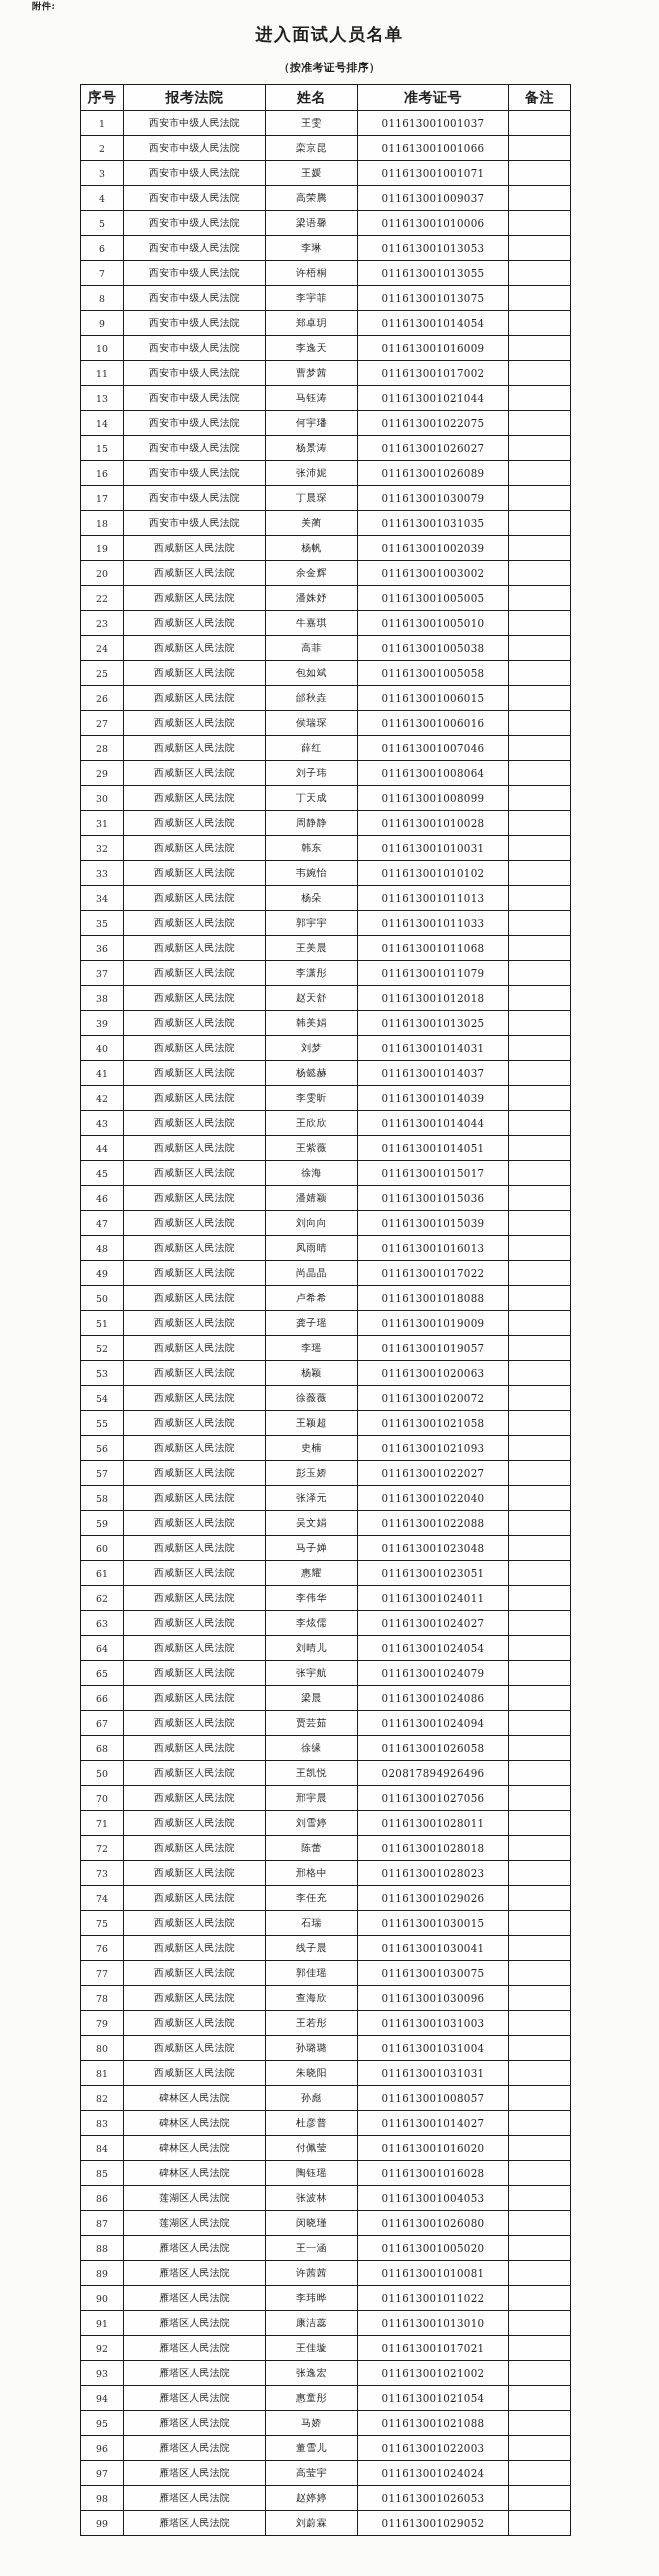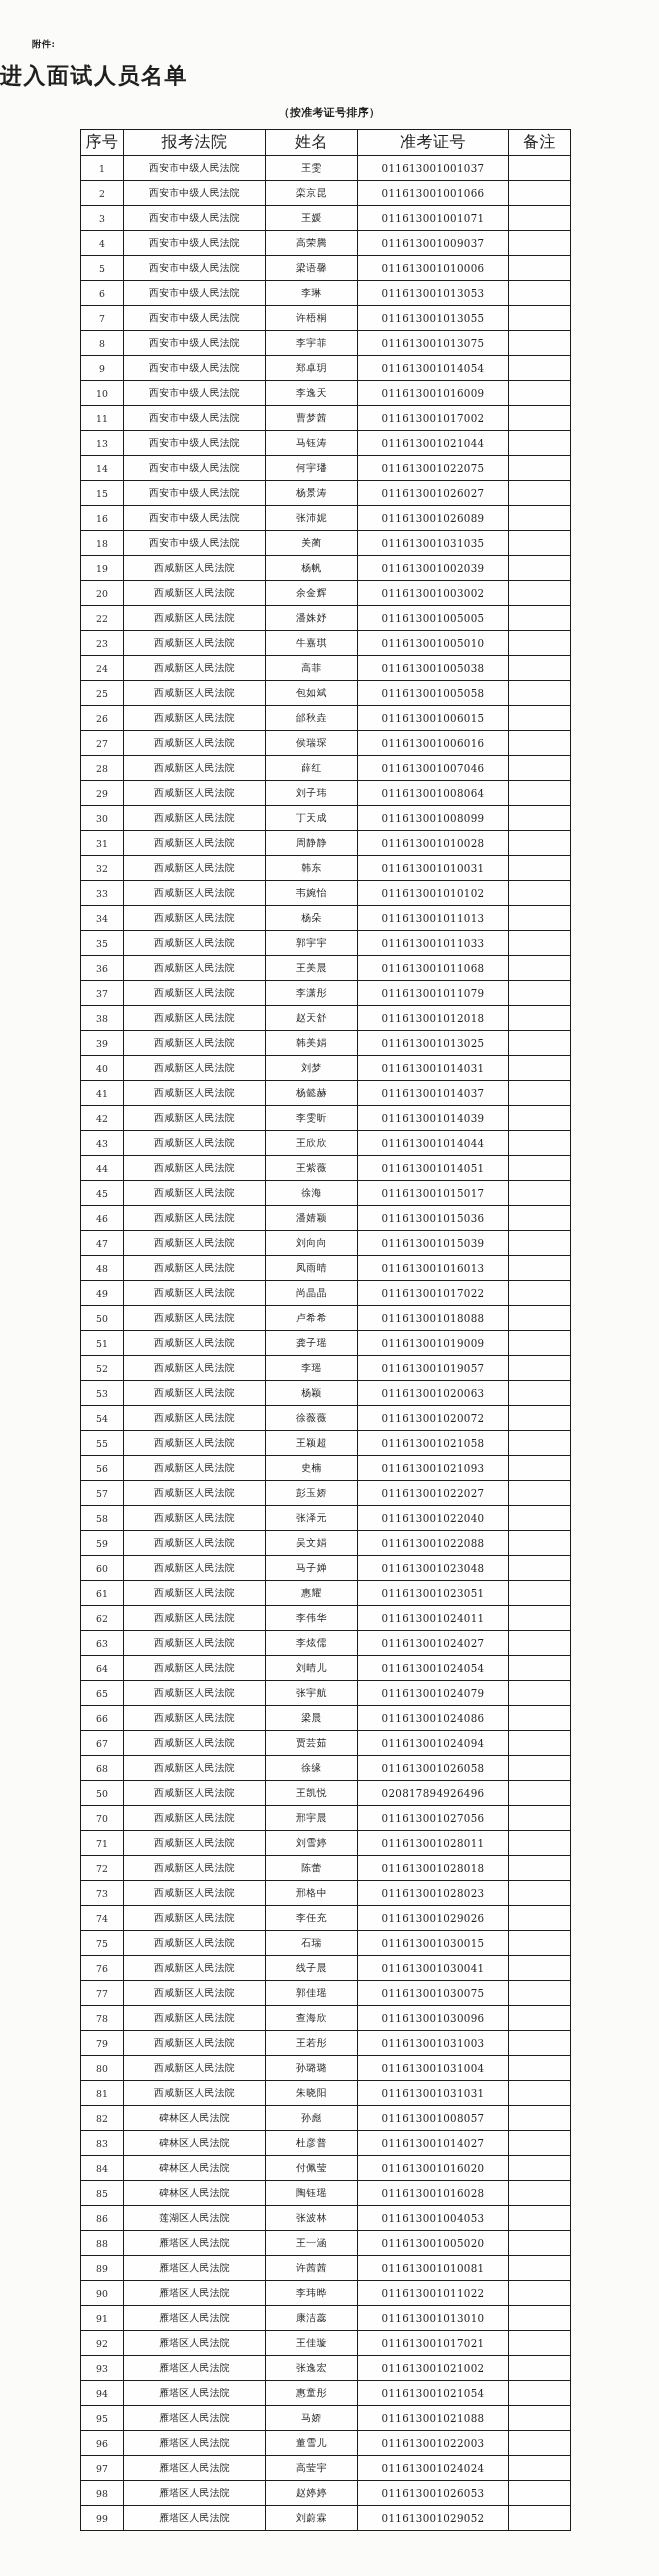--- a/index.html
+++ b/index.html
@@ -11,7 +11,6 @@
     font-family: "DejaVu Serif", "Liberation Serif", serif;
   }
   .attachment {
-    padding-top: 38px;
     padding-left: 32px;
     font-size: 9.3px;
     font-weight: 700;

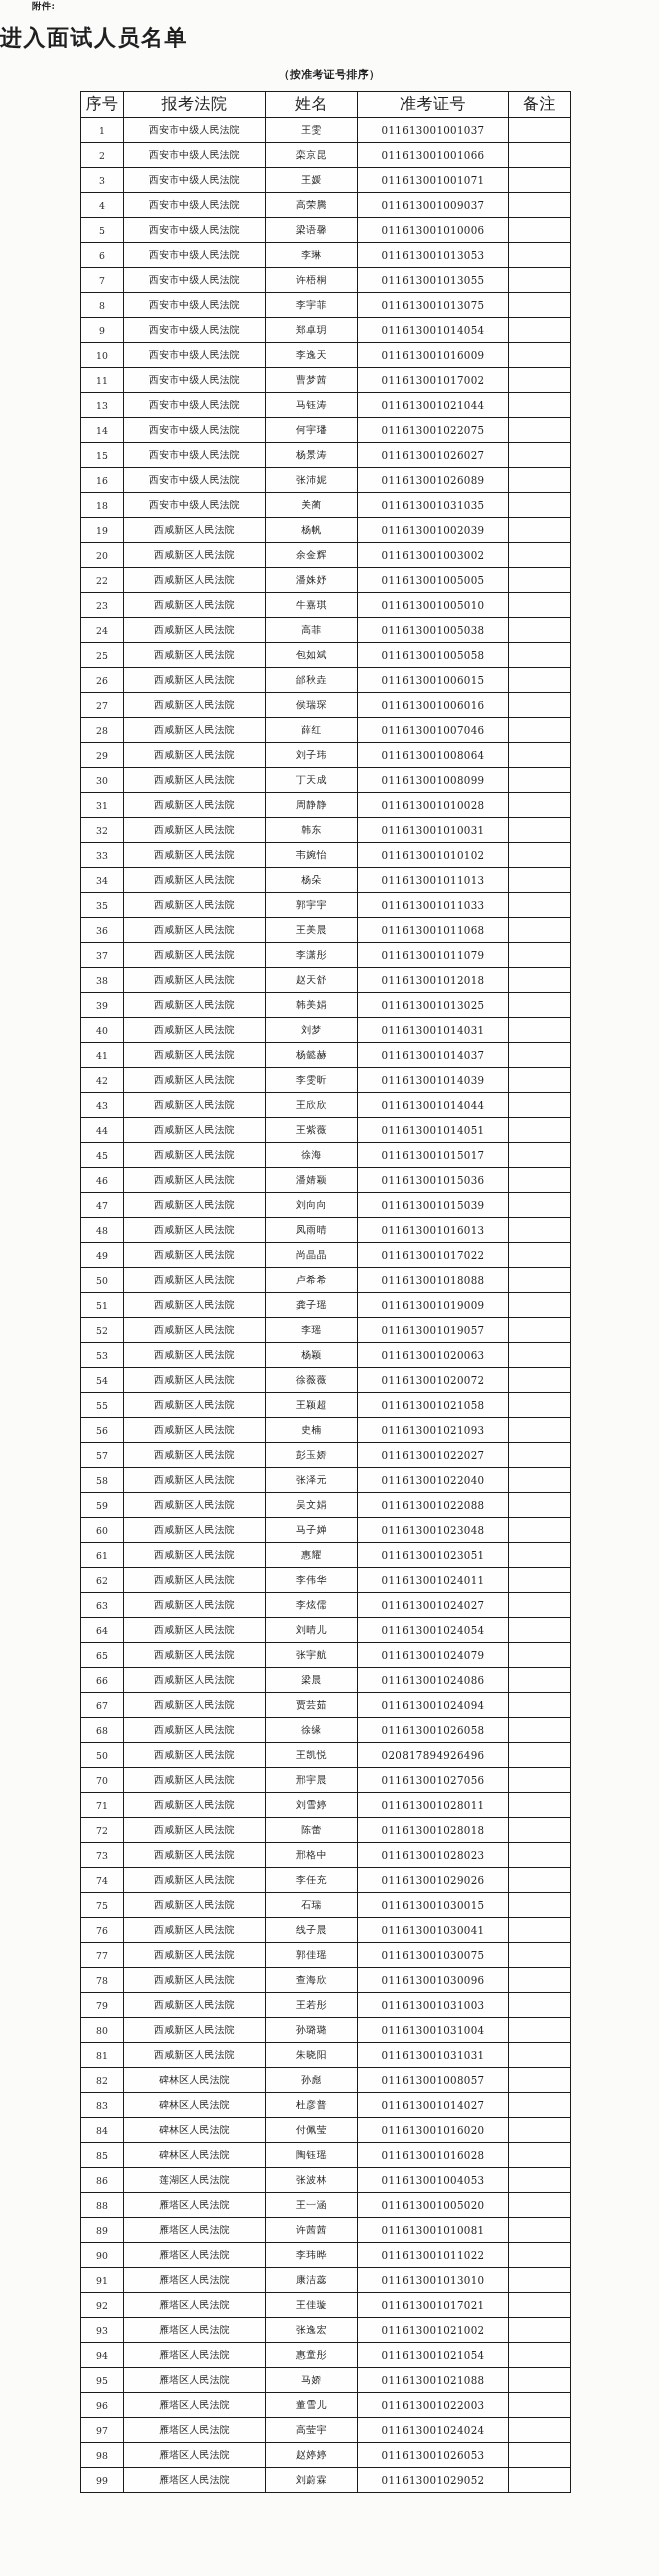--- a/index.html
+++ b/index.html
@@ -18,8 +18,8 @@
   }
   .title {
     margin: 10.3px 0 0 0;
-    text-align: left;
-    font-size: 22px;
+    text-align: center;
+    font-size: 17px;
     font-weight: 700;
     letter-spacing: 1.5px;
   }

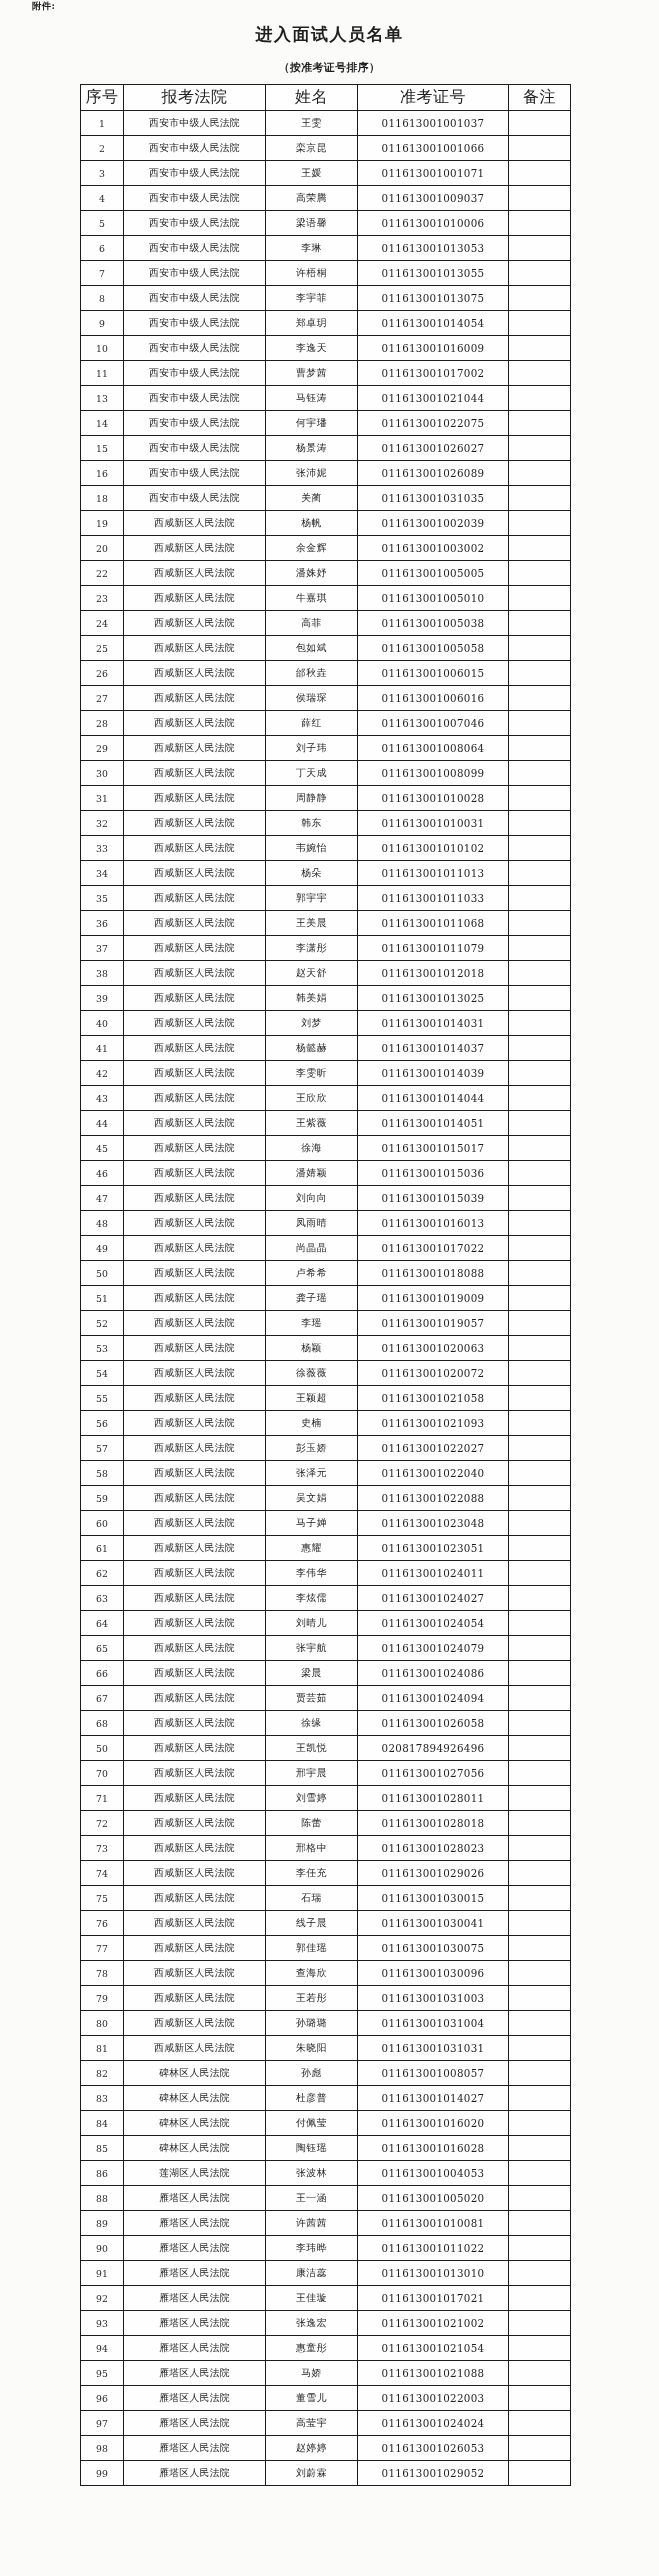--- a/index.html
+++ b/index.html
@@ -46,7 +46,7 @@
     white-space: nowrap;
   }
   .roster thead tr { height: 26px; }
-  .roster thead th { font-size: 16px; font-weight: 400; letter-spacing: 0.5px; }
+  .roster thead th { font-size: 14px; font-weight: 700; letter-spacing: 0.5px; }
   .roster tbody tr { height: 25px; }
   td.c-index  { font-size: 9.3px; color: #2a2a2a; }
   td.c-court  { font-size: 9.8px; letter-spacing: 0.3px; }

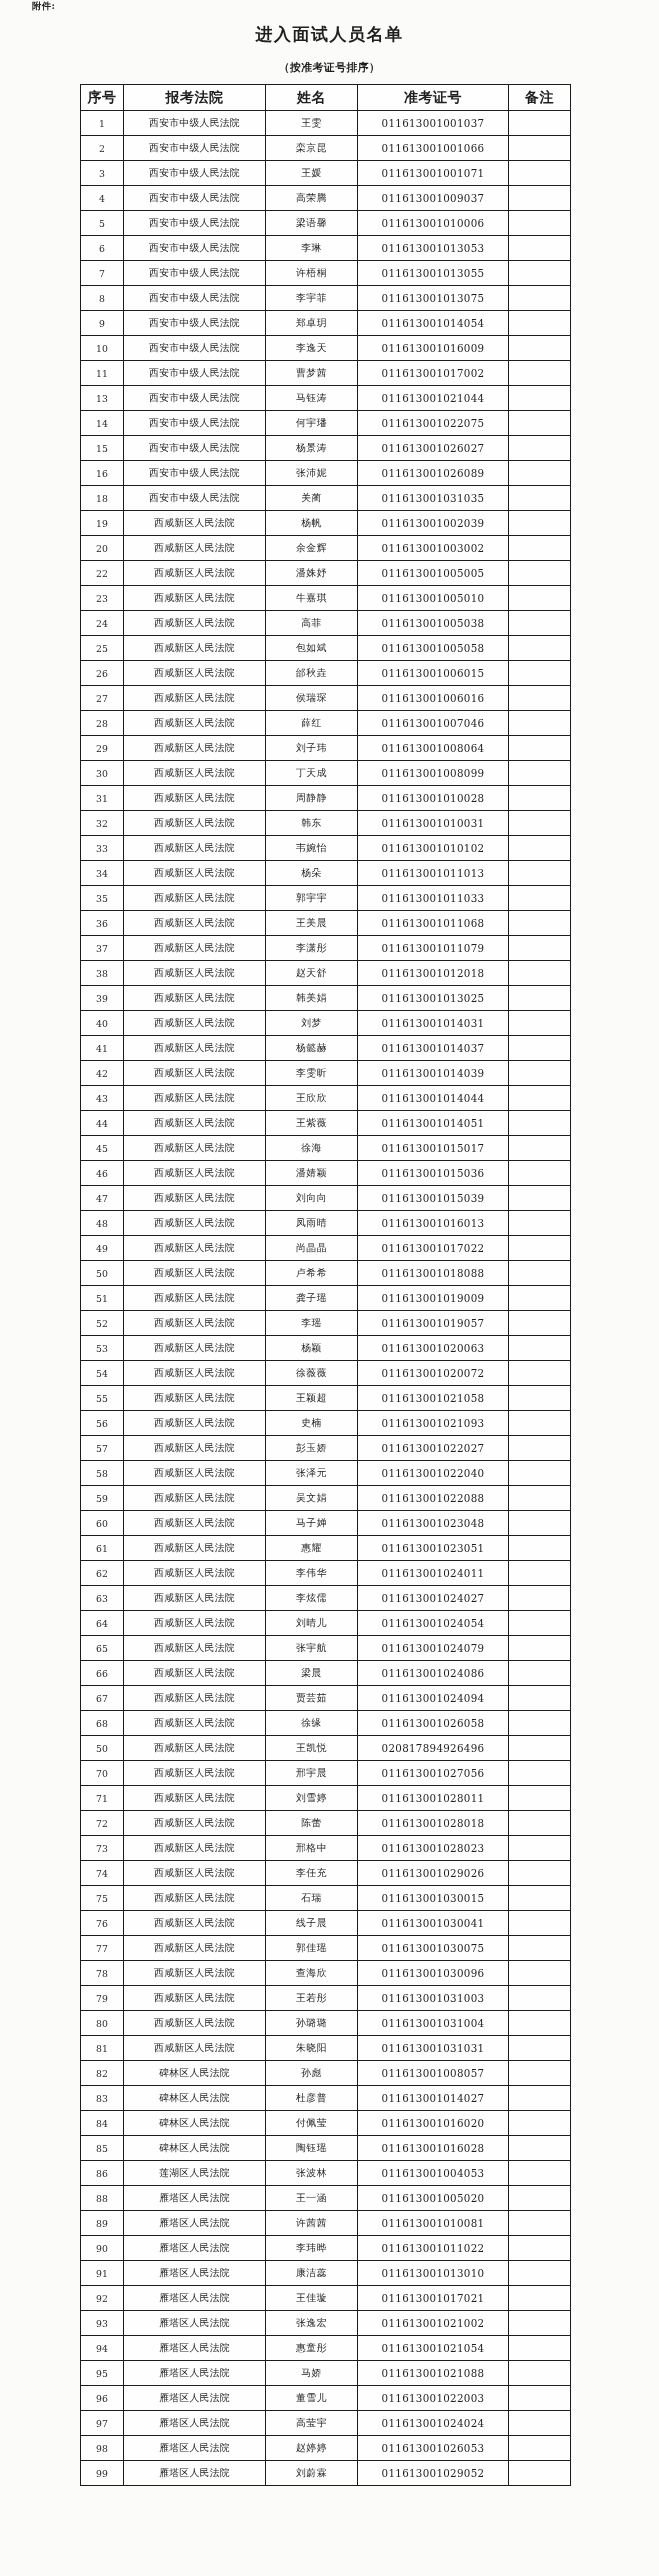--- a/index.html
+++ b/index.html
@@ -187,6 +187,13 @@
     <td class="c-note"></td>
   </tr>
       <tr>
+    <td class="c-index">17</td>
+    <td class="c-court">西安市中级人民法院</td>
+    <td class="c-name">丁晨琛</td>
+    <td class="c-ticket">011613001030079</td>
+    <td class="c-note"></td>
+  </tr>
+      <tr>
     <td class="c-index">18</td>
     <td class="c-court">西安市中级人民法院</td>
     <td class="c-name">关蔺</td>

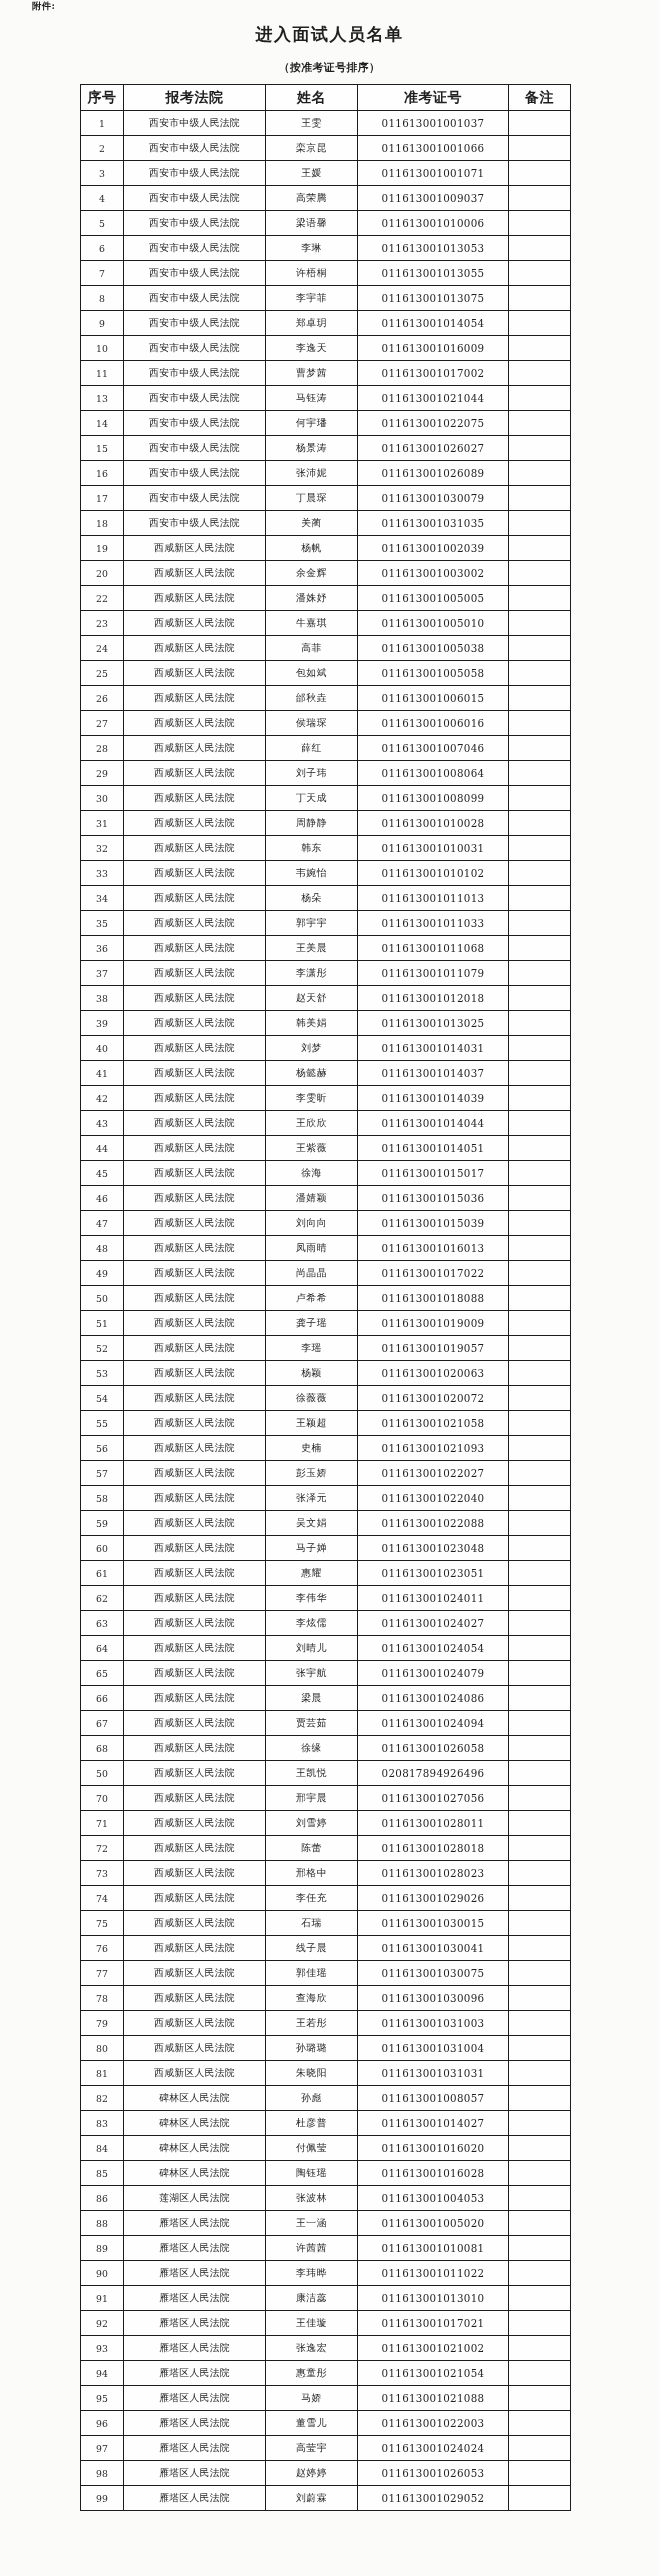--- a/index.html
+++ b/index.html
@@ -670,6 +670,13 @@
     <td class="c-note"></td>
   </tr>
       <tr>
+    <td class="c-index">87</td>
+    <td class="c-court">莲湖区人民法院</td>
+    <td class="c-name">闵晓瑾</td>
+    <td class="c-ticket">011613001026080</td>
+    <td class="c-note"></td>
+  </tr>
+      <tr>
     <td class="c-index">88</td>
     <td class="c-court">雁塔区人民法院</td>
     <td class="c-name">王一涵</td>

